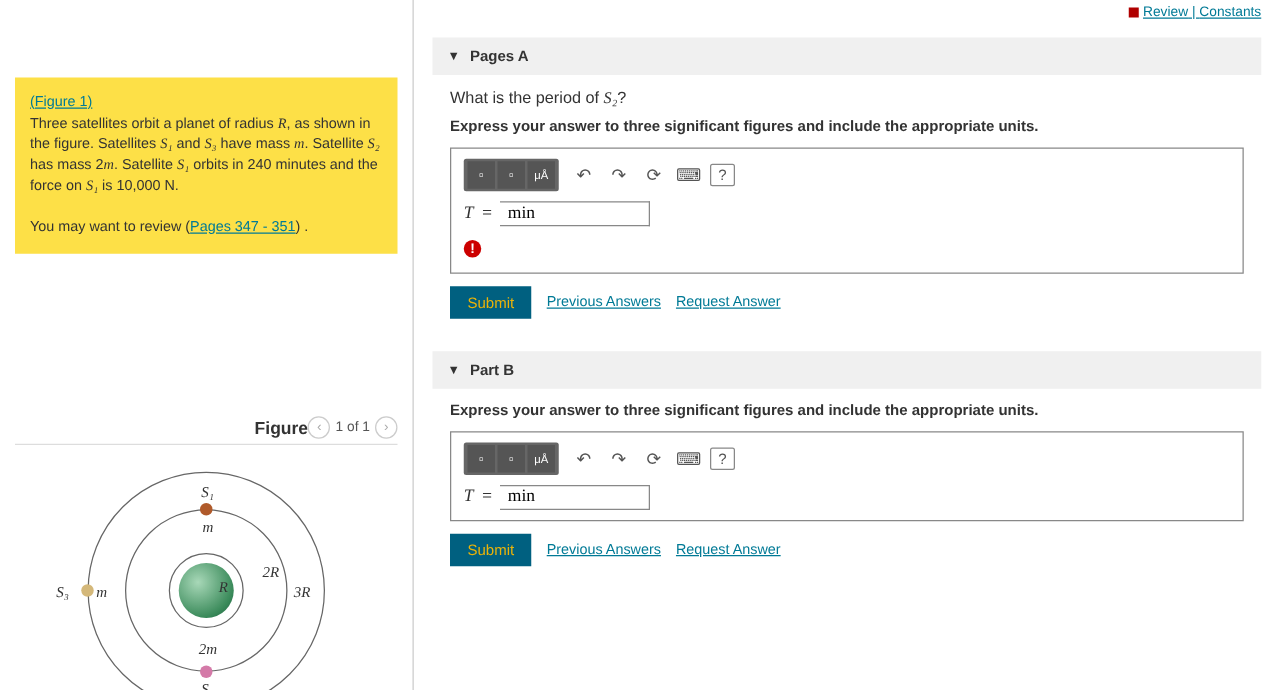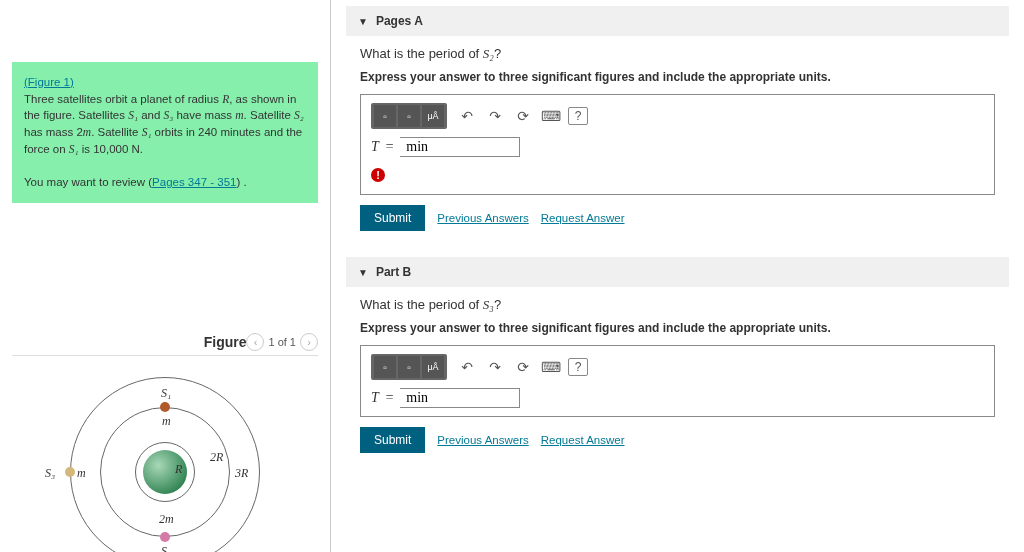--- a/index.html
+++ b/index.html
@@ -100,6 +100,9 @@
   <div class="divider"></div>
 
   <div class="right-col">
+    <div class="top-links">
+      <span class="red-sq"></span><span>Review</span><span> | </span><span>Constants</span>
+    </div>
 
     <div class="part-block">
       <div class="part-header">

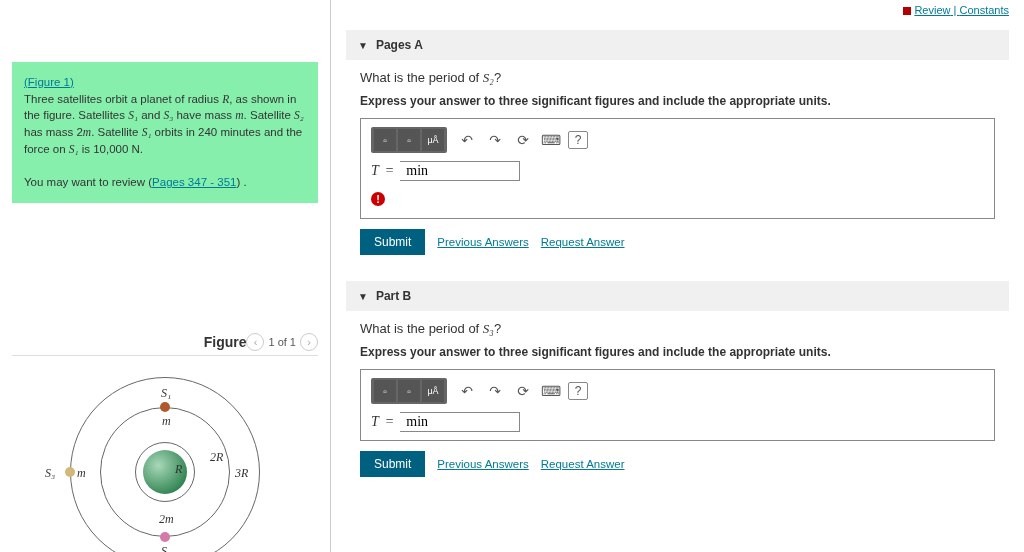--- a/index.html
+++ b/index.html
@@ -11,7 +11,7 @@
 .top-links { text-align: right; font-size: 11px; color: #007a96; padding: 4px 0 8px 0; }
 .top-links span { cursor: pointer; text-decoration: underline; }
 .top-links .red-sq { display: inline-block; width: 8px; height: 8px; background: #b00000; margin-right: 3px; vertical-align: middle; }
-.problem-box { background: #86efac; padding: 12px 12px; font-size: 11.5px; line-height: 1.45; margin-top: 52px; }
+.problem-box { background: #fde047; padding: 12px 12px; font-size: 11.5px; line-height: 1.45; margin-top: 52px; }
 .problem-box .link { color: #007a96; text-decoration: underline; cursor: pointer; }
 .problem-box .ital { font-style: italic; font-family: 'Times New Roman', serif; }
 .figure-section { margin-top: 130px; }

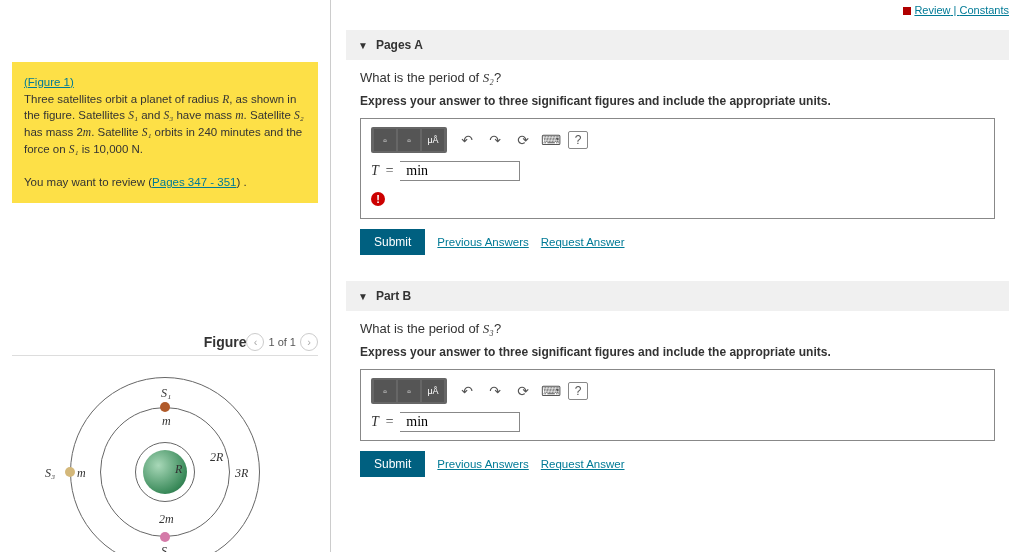--- a/index.html
+++ b/index.html
@@ -49,7 +49,7 @@
 .feedback { margin-top: 10px; font-size: 11.5px; color: #0066a0; line-height: 1.4; }
 .feedback .icon-alert { display: inline-block; width: 14px; height: 14px; background: #c00; color: #fff; border-radius: 50%; text-align: center; line-height: 14px; font-weight: bold; font-size: 11px; font-style: normal; margin-bottom: 4px; }
 .actions { margin-top: 10px; display: flex; align-items: center; gap: 12px; }
-.submit-btn { background: #006080; color: #ffffff; border: none; padding: 6px 14px; font-size: 12px; cursor: pointer; }
+.submit-btn { background: #006080; color: #eab308; border: none; padding: 6px 14px; font-size: 12px; cursor: pointer; }
 .action-link { color: #007a96; font-size: 11.5px; text-decoration: underline; cursor: pointer; }
 </style>
 </head>

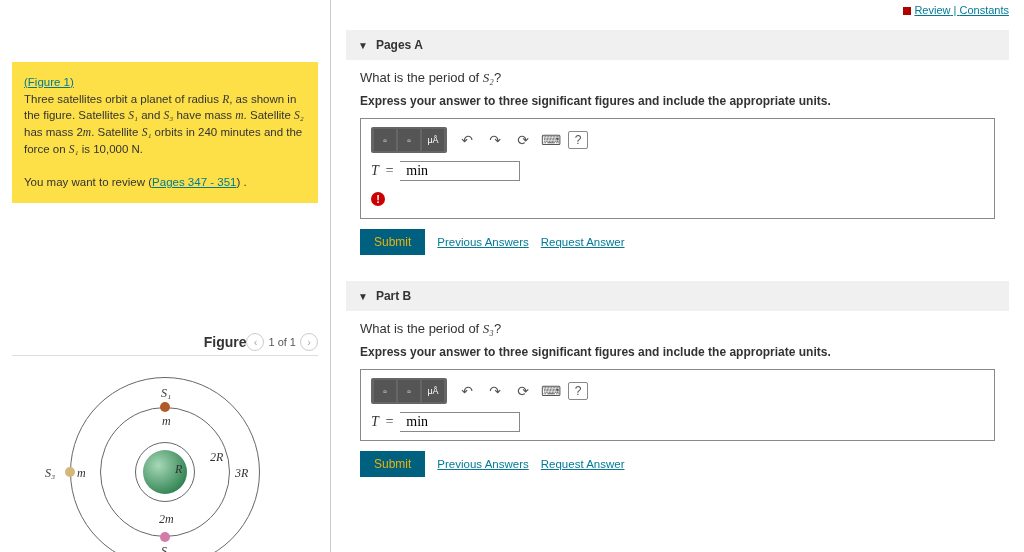--- a/index.html
+++ b/index.html
@@ -150,9 +150,6 @@
         <span>Part B</span>
       </div>
       <div class="part-body">
-        <div class="question">
-          <span>What is the period of </span><span class="ital">S₃</span><span>?</span>
-        </div>
         <div class="instruct">Express your answer to three significant figures and include the appropriate units.</div>
         <div class="answer-box">
           <div class="toolbar">

